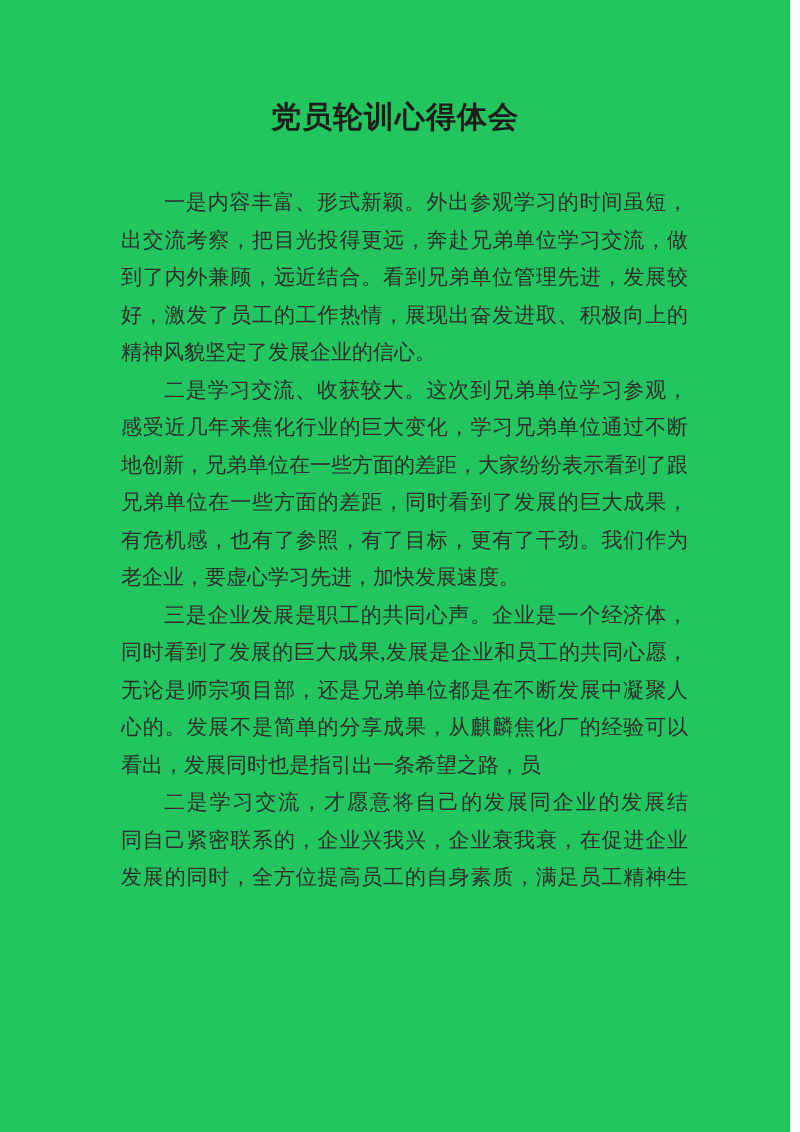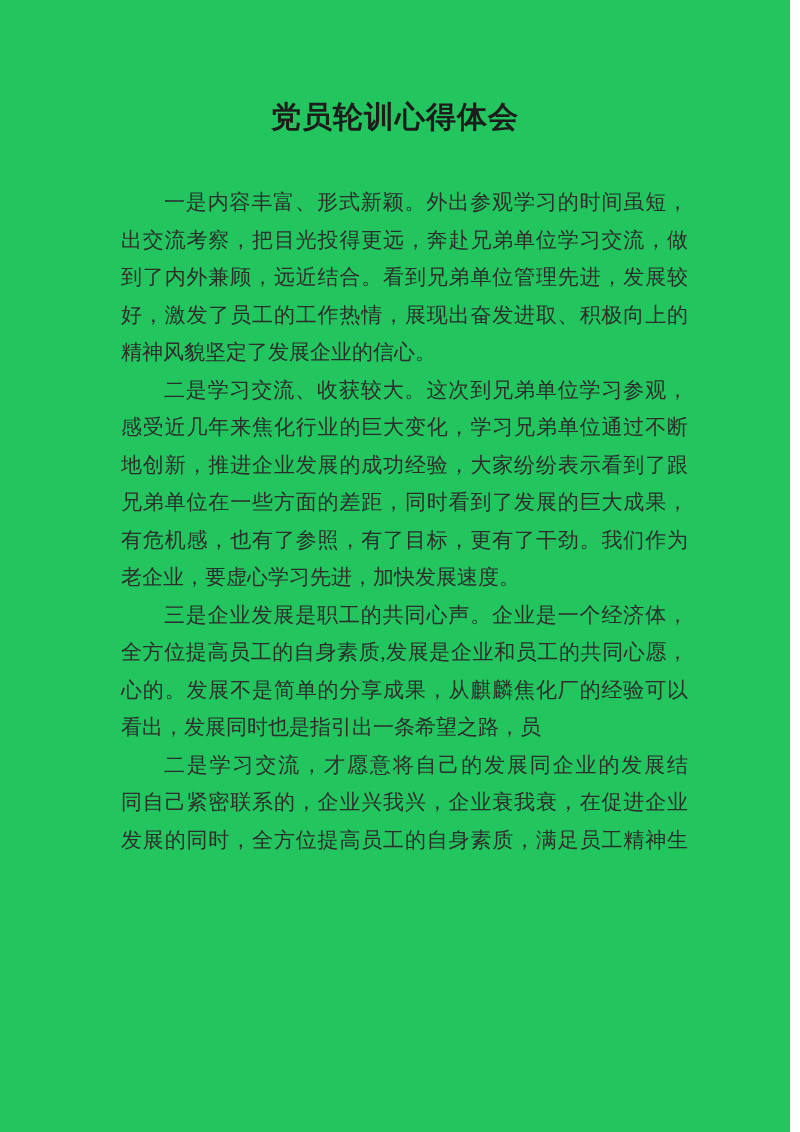--- a/index.html
+++ b/index.html
@@ -61,7 +61,7 @@
     <div class="line">精神风貌坚定了发展企业的信心。</div>
     <div class="line justify indent">二是学习交流、收获较大。这次到兄弟单位学习参观，</div>
     <div class="line justify">感受近几年来焦化行业的巨大变化，学习兄弟单位通过不断</div>
-    <div class="line justify">地创新，推进企业发展的成功经验，大家纷纷表示看到了跟</div>
+    <div class="line justify">地创新，兄弟单位在一些方面的差距，大家纷纷表示看到了跟</div>
     <div class="line justify">兄弟单位在一些方面的差距，同时看到了发展的巨大成果，</div>
     <div class="line justify">有危机感，也有了参照，有了目标，更有了干劲。我们作为</div>
     <div class="line">老企业，要虚心学习先进，加快发展速度。</div>

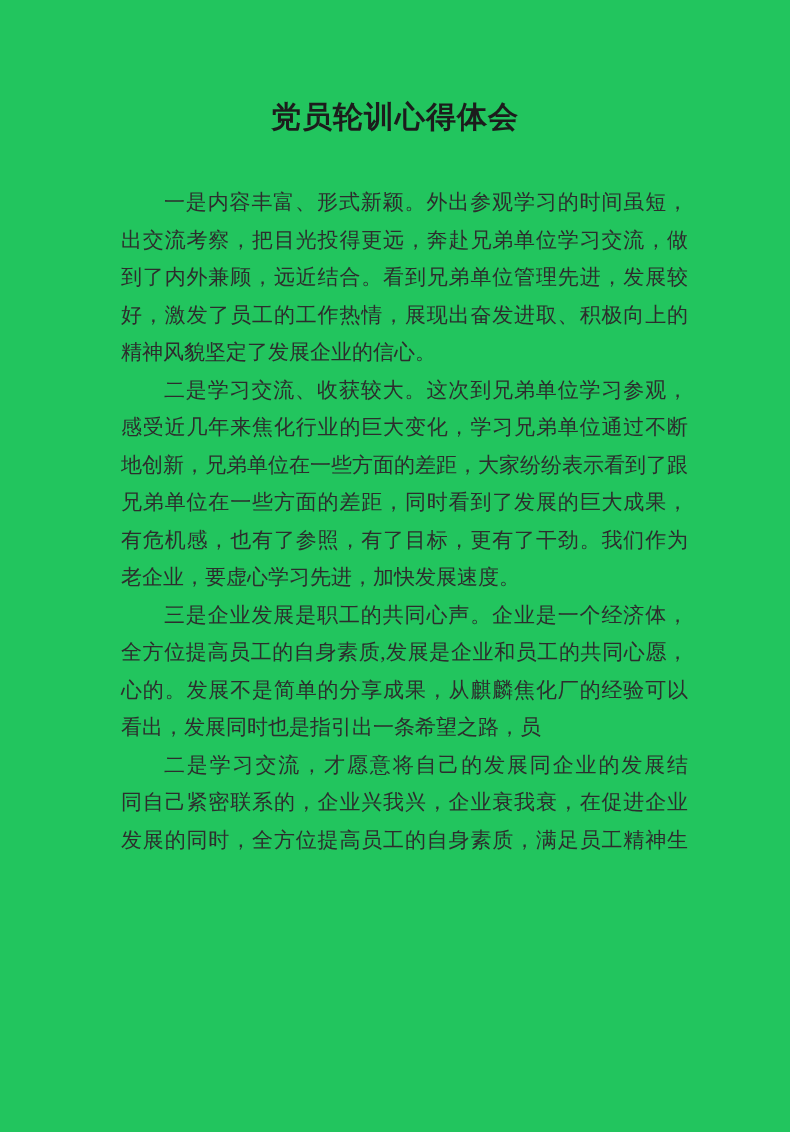--- a/index.html
+++ b/index.html
@@ -66,7 +66,7 @@
     <div class="line justify">有危机感，也有了参照，有了目标，更有了干劲。我们作为</div>
     <div class="line">老企业，要虚心学习先进，加快发展速度。</div>
     <div class="line justify indent">三是企业发展是职工的共同心声。企业是一个经济体，</div>
-    <div class="line justify">全方位提高员工的自身素质,发展是企业和员工的共同心愿，</div>
+    <div class="line justify">同时看到了发展的巨大成果,发展是企业和员工的共同心愿，</div>
     <div class="line justify">心的。发展不是简单的分享成果，从麒麟焦化厂的经验可以</div>
     <div class="line">看出，发展同时也是指引出一条希望之路，员</div>
     <div class="line justify indent">二是学习交流，才愿意将自己的发展同企业的发展结</div>

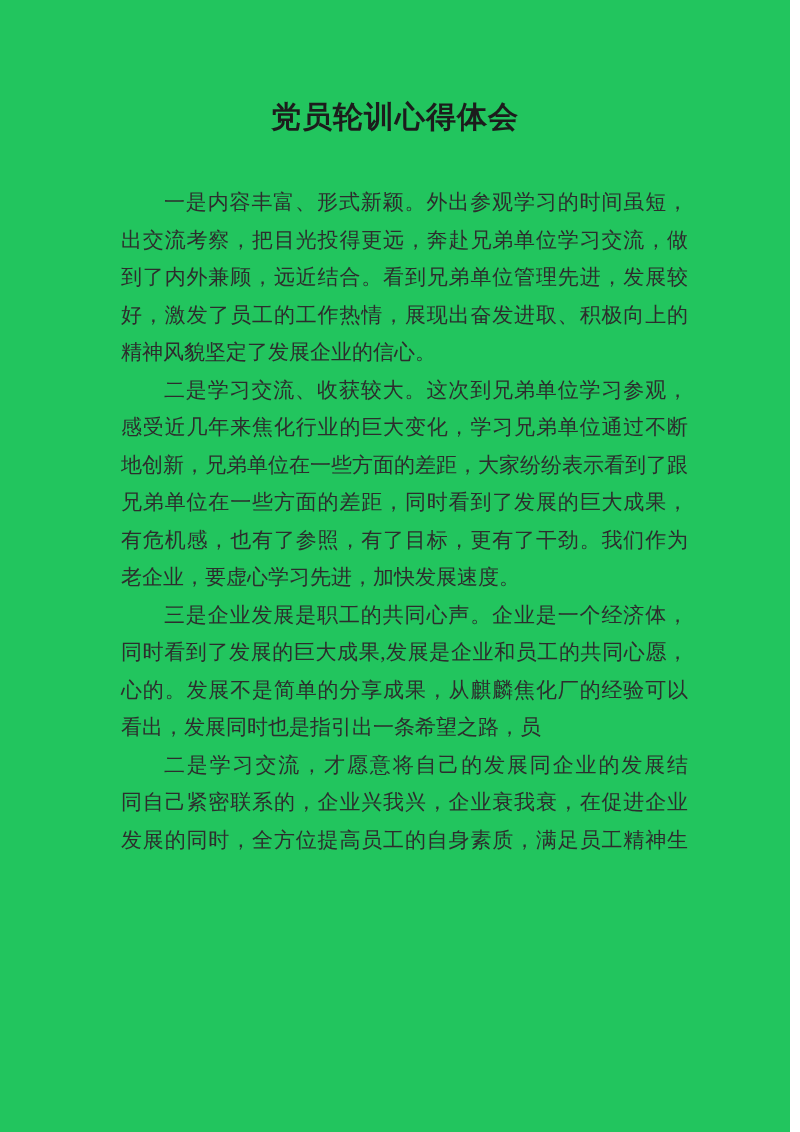--- a/index.html
+++ b/index.html
@@ -67,6 +67,7 @@
     <div class="line">老企业，要虚心学习先进，加快发展速度。</div>
     <div class="line justify indent">三是企业发展是职工的共同心声。企业是一个经济体，</div>
     <div class="line justify">同时看到了发展的巨大成果,发展是企业和员工的共同心愿，</div>
+    <div class="line justify">无论是师宗项目部，还是兄弟单位都是在不断发展中凝聚人</div>
     <div class="line justify">心的。发展不是简单的分享成果，从麒麟焦化厂的经验可以</div>
     <div class="line">看出，发展同时也是指引出一条希望之路，员</div>
     <div class="line justify indent">二是学习交流，才愿意将自己的发展同企业的发展结</div>

